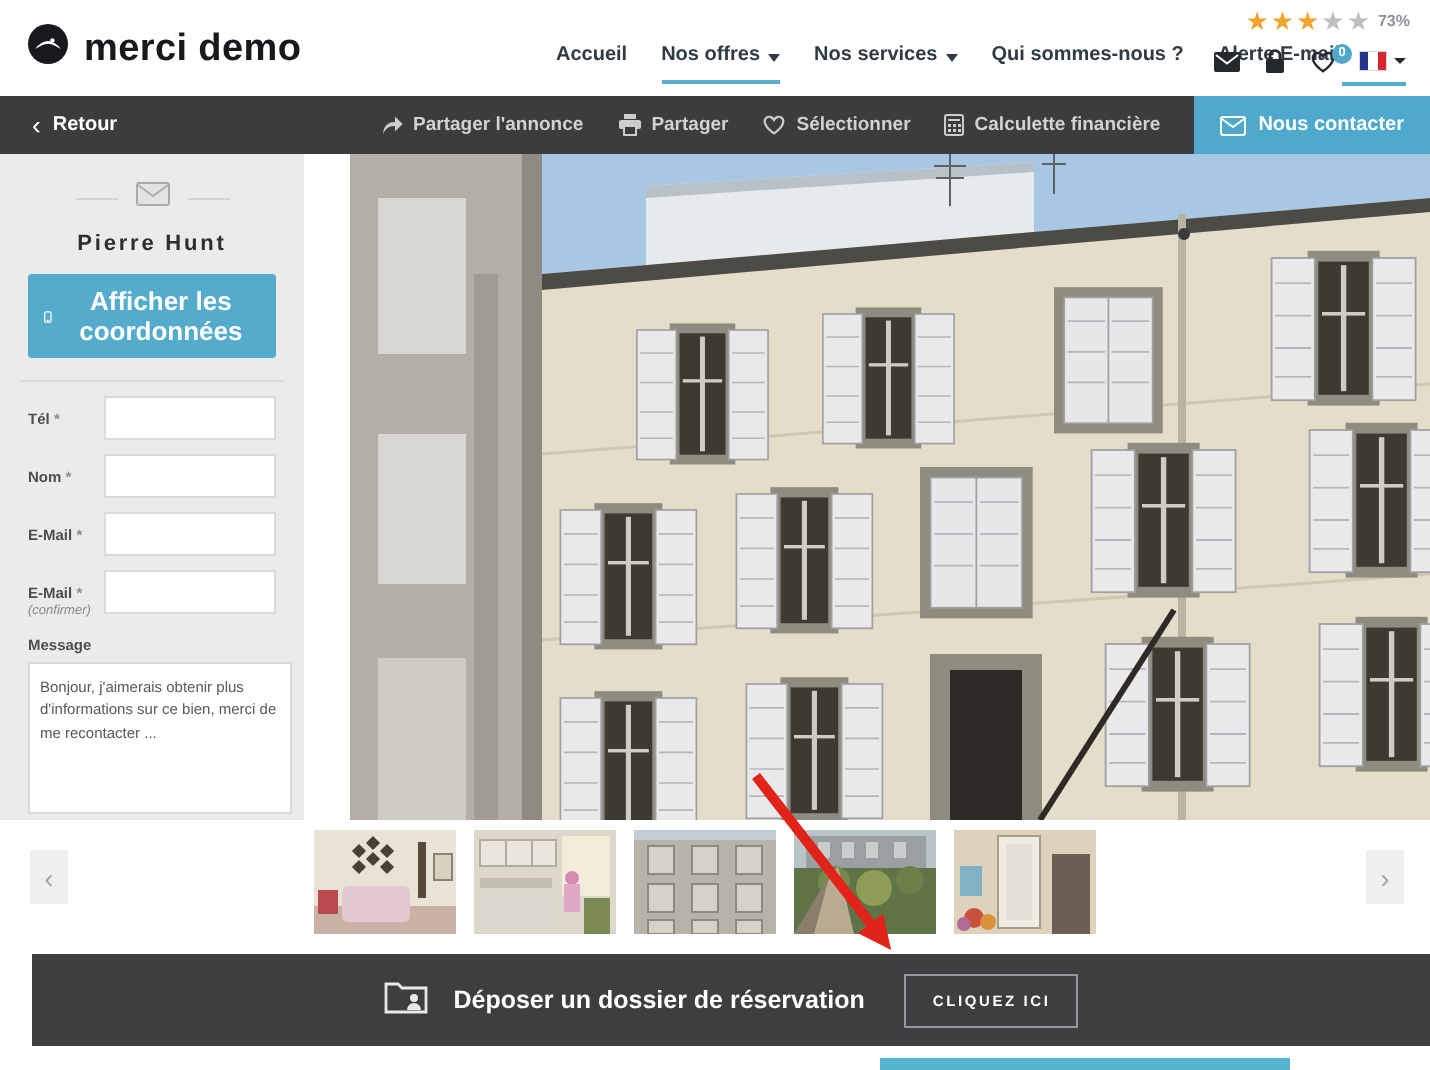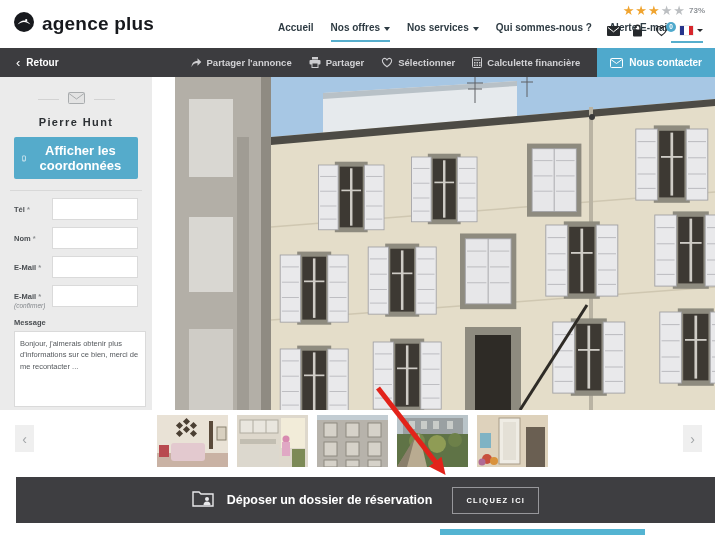--- a/index.html
+++ b/index.html
@@ -91,7 +91,7 @@
             <circle cx="13.2" cy="9.2" r="1.1" fill="#fff"></circle>
           </svg>
       </span>
-      <span class="brand-text">agence plus</span>
+      <span class="brand-text">merci demo</span>
     </a>
 
     <nav class="main-nav">

